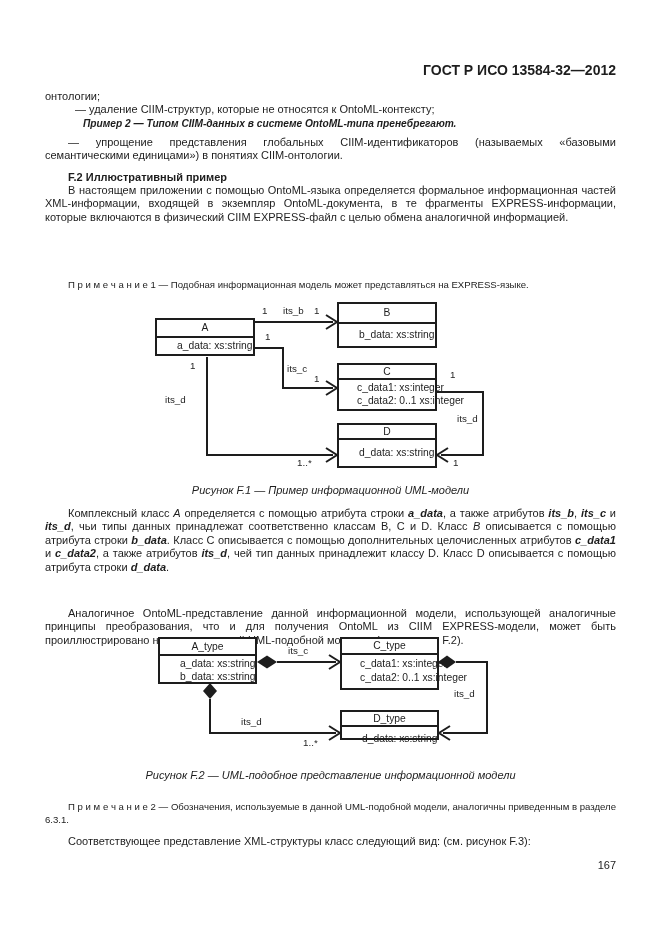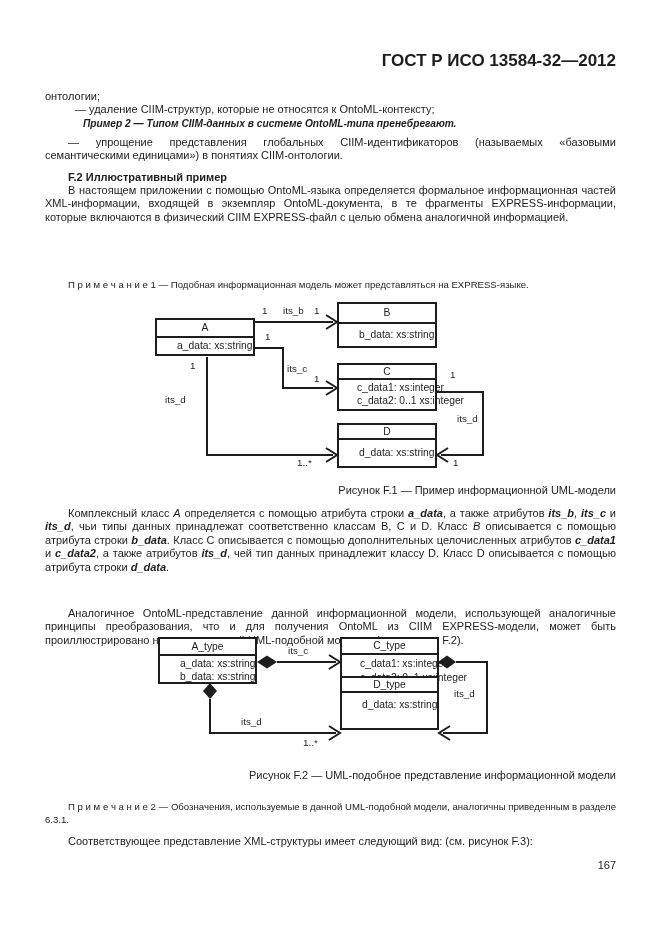--- a/index.html
+++ b/index.html
@@ -37,7 +37,7 @@
 
 <div class="page">
 
-  <div class="blk right b" style="top:54px;font-size:17px;">ГОСТ Р ИСО 13584-32—2012</div>
+  <div class="blk right b" style="top:64px;font-size:14px;">ГОСТ Р ИСО 13584-32—2012</div>
 
   <div class="blk" style="top:103px;padding-left:30px;width:541px;">—   удаление CIIM-структур, которые не относятся к OntoML-контексту;</div>
 

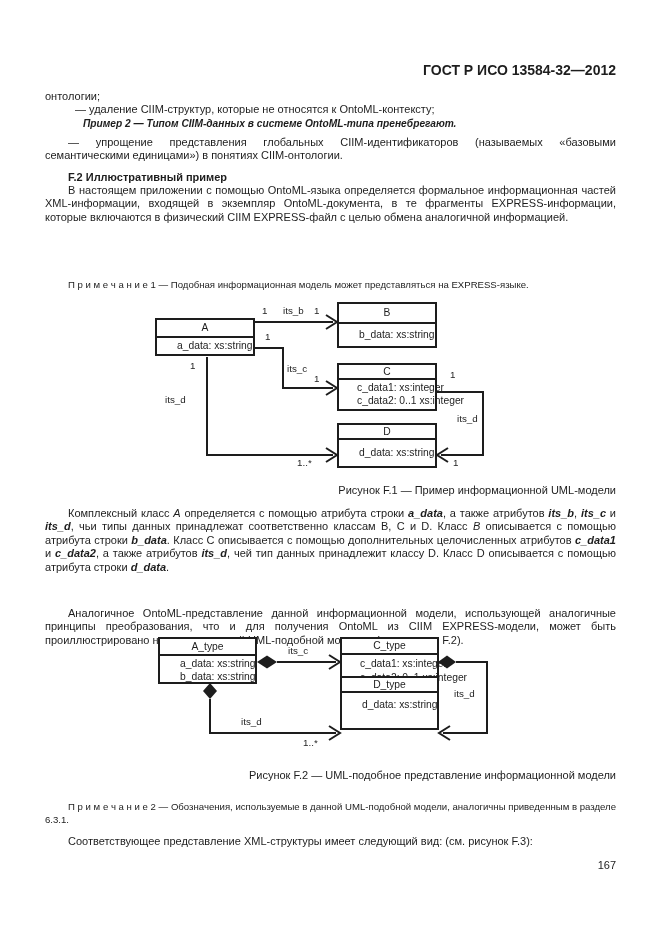--- a/index.html
+++ b/index.html
@@ -10,7 +10,7 @@
   }
   .blk{position:absolute;left:45px;width:571px;font-size:11px;line-height:13.4px;}
   .right{text-align:right;}
-  .center{text-align:right;}
+  .center{text-align:center;font-style:italic;}
   .just{text-align:justify;}
   .ind{text-indent:23px;}
   .b{font-weight:bold;}

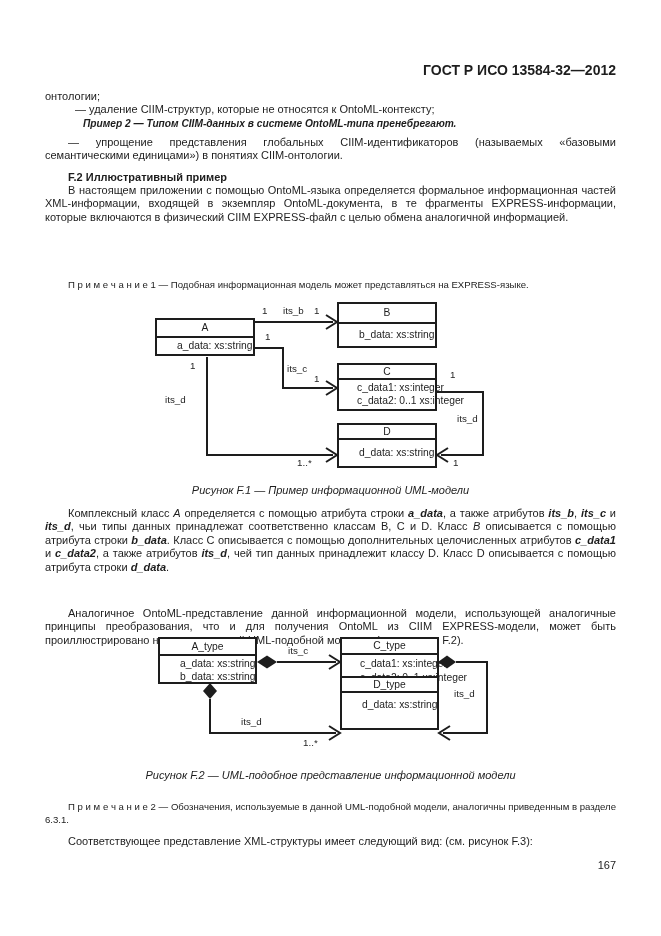--- a/index.html
+++ b/index.html
@@ -121,7 +121,7 @@
     </div>
   </div>
 
-  <div class="uml-box" style="left:340px;top:676px;width:99px;height:54px;">
+  <div class="uml-box" style="left:340px;top:710px;width:99px;height:30px;">
     <div class="uml-title" style="line-height:13px;height:13px;">D_type</div>
     <div class="uml-attrs" style="padding-top:5px;">
       <div class="uml-attr">d_data: xs:string</div>

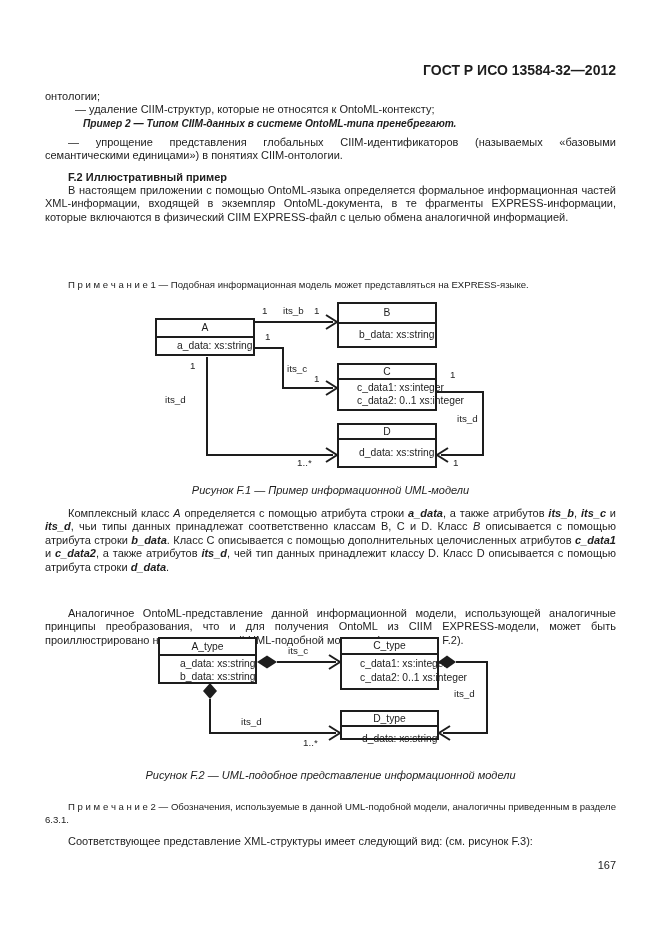--- a/index.html
+++ b/index.html
@@ -137,7 +137,7 @@
 
   <div class="blk note just ind" style="top:800px;">П р и м е ч а н и е   2  —  Обозначения, используемые в данной UML-подобной модели, аналогичны приведенным в разделе 6.3.1.</div>
 
-  <div class="blk ind" style="top:835px;">Соответствующее представление XML-структуры имеет следующий вид: (см. рисунок F.3):</div>
+  <div class="blk ind" style="top:835px;">Соответствующее представление XML-структуры класс следующий вид: (см. рисунок F.3):</div>
 
   <div class="blk right" style="top:859px;">167</div>
 

